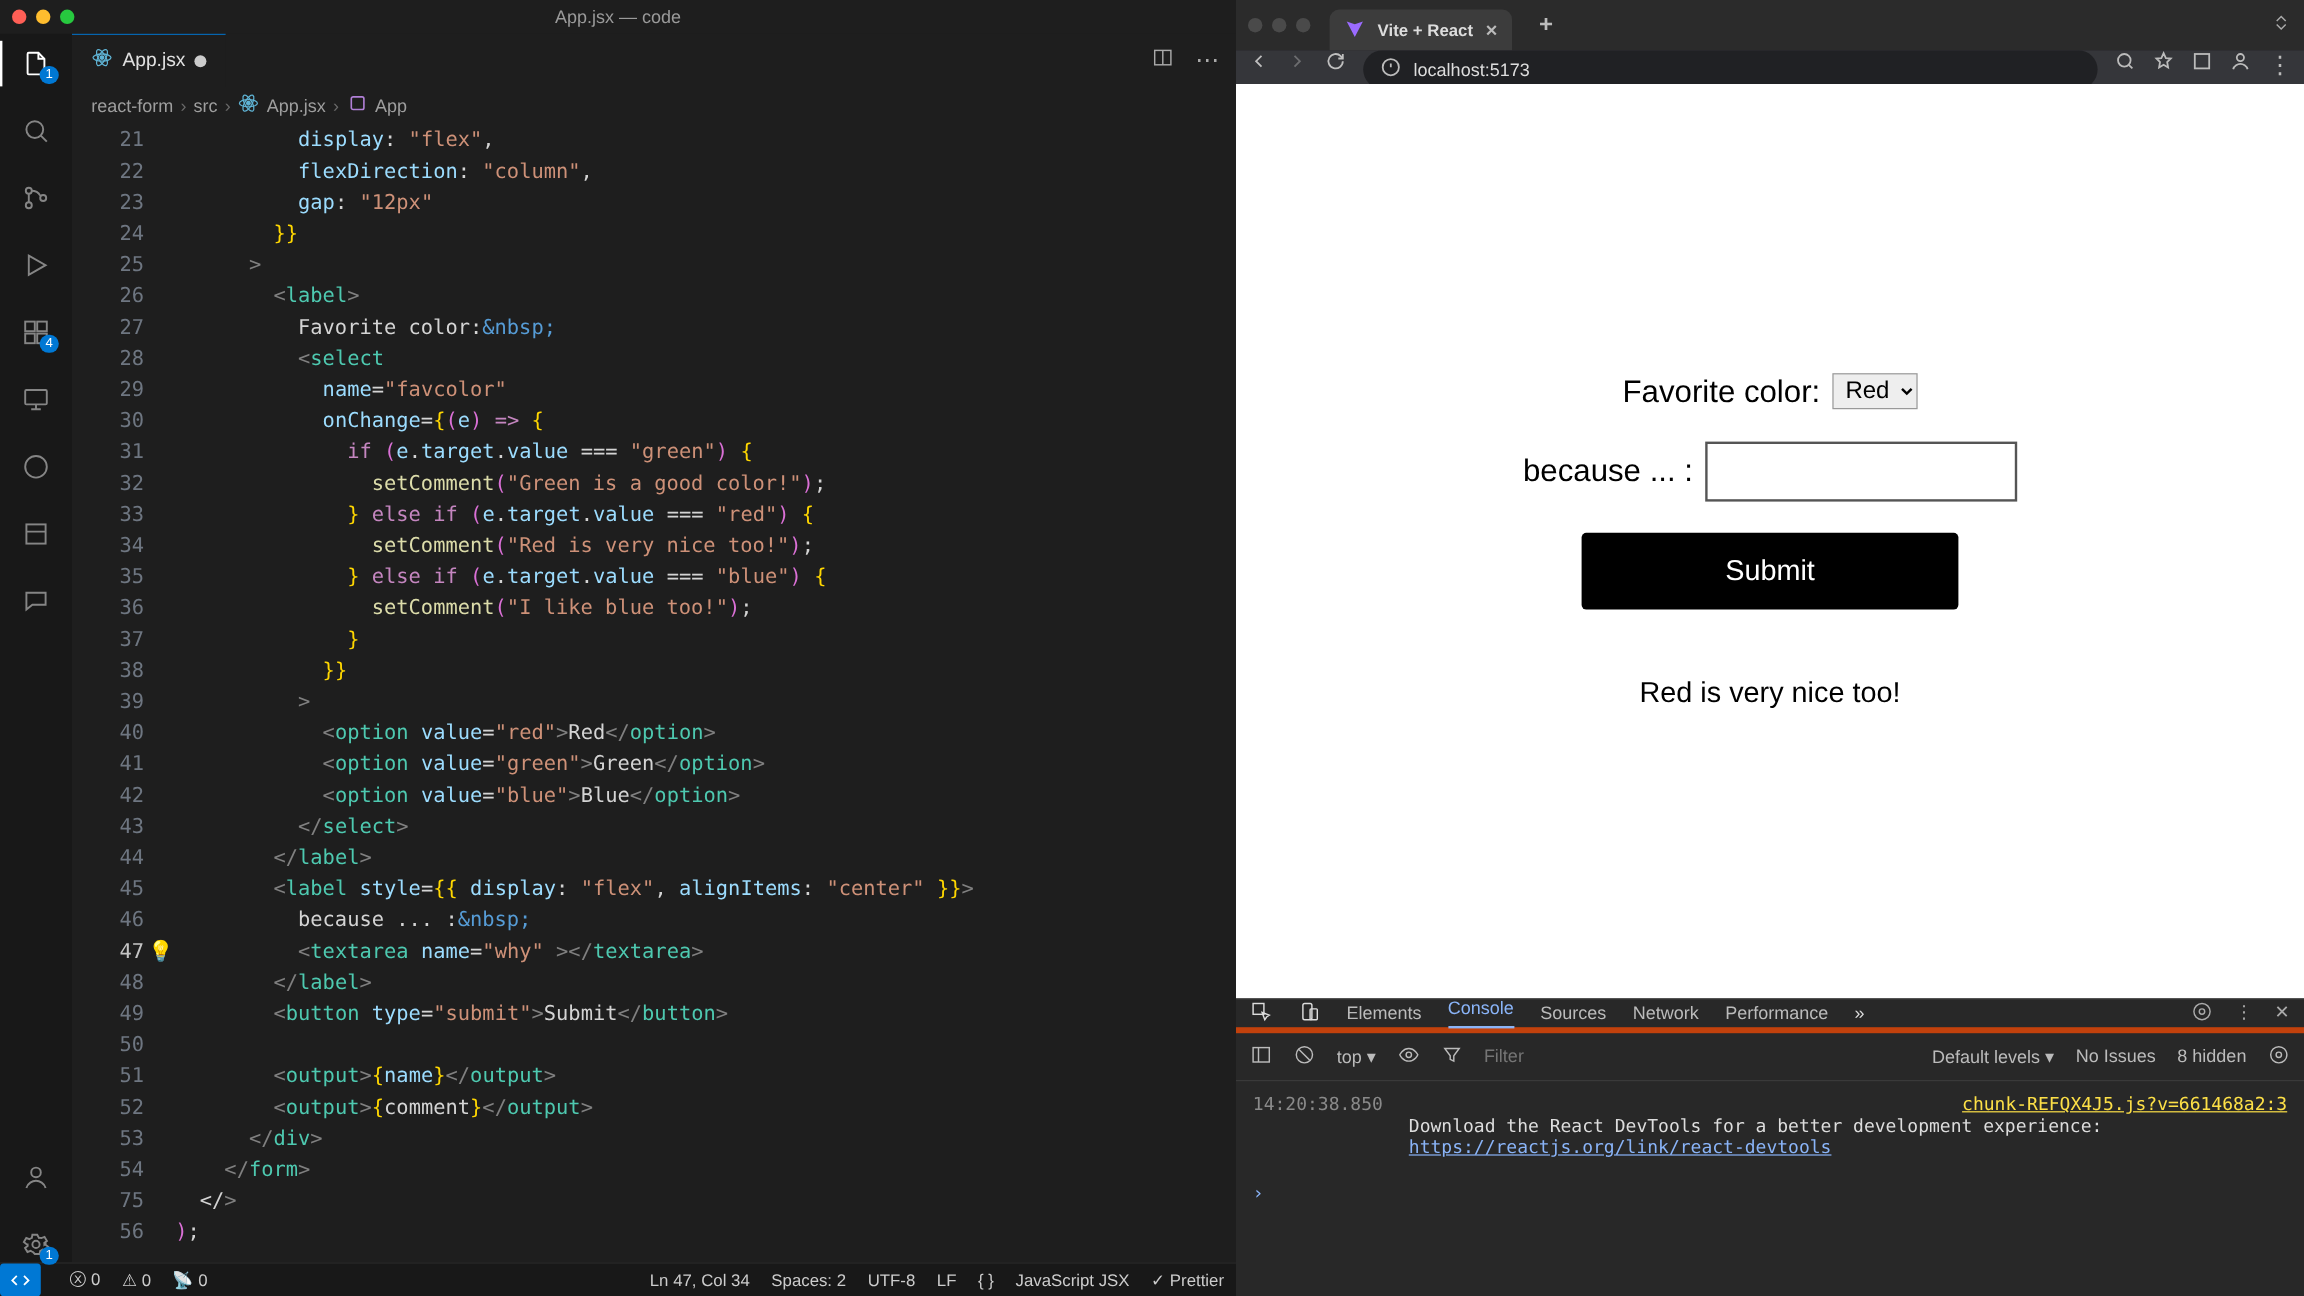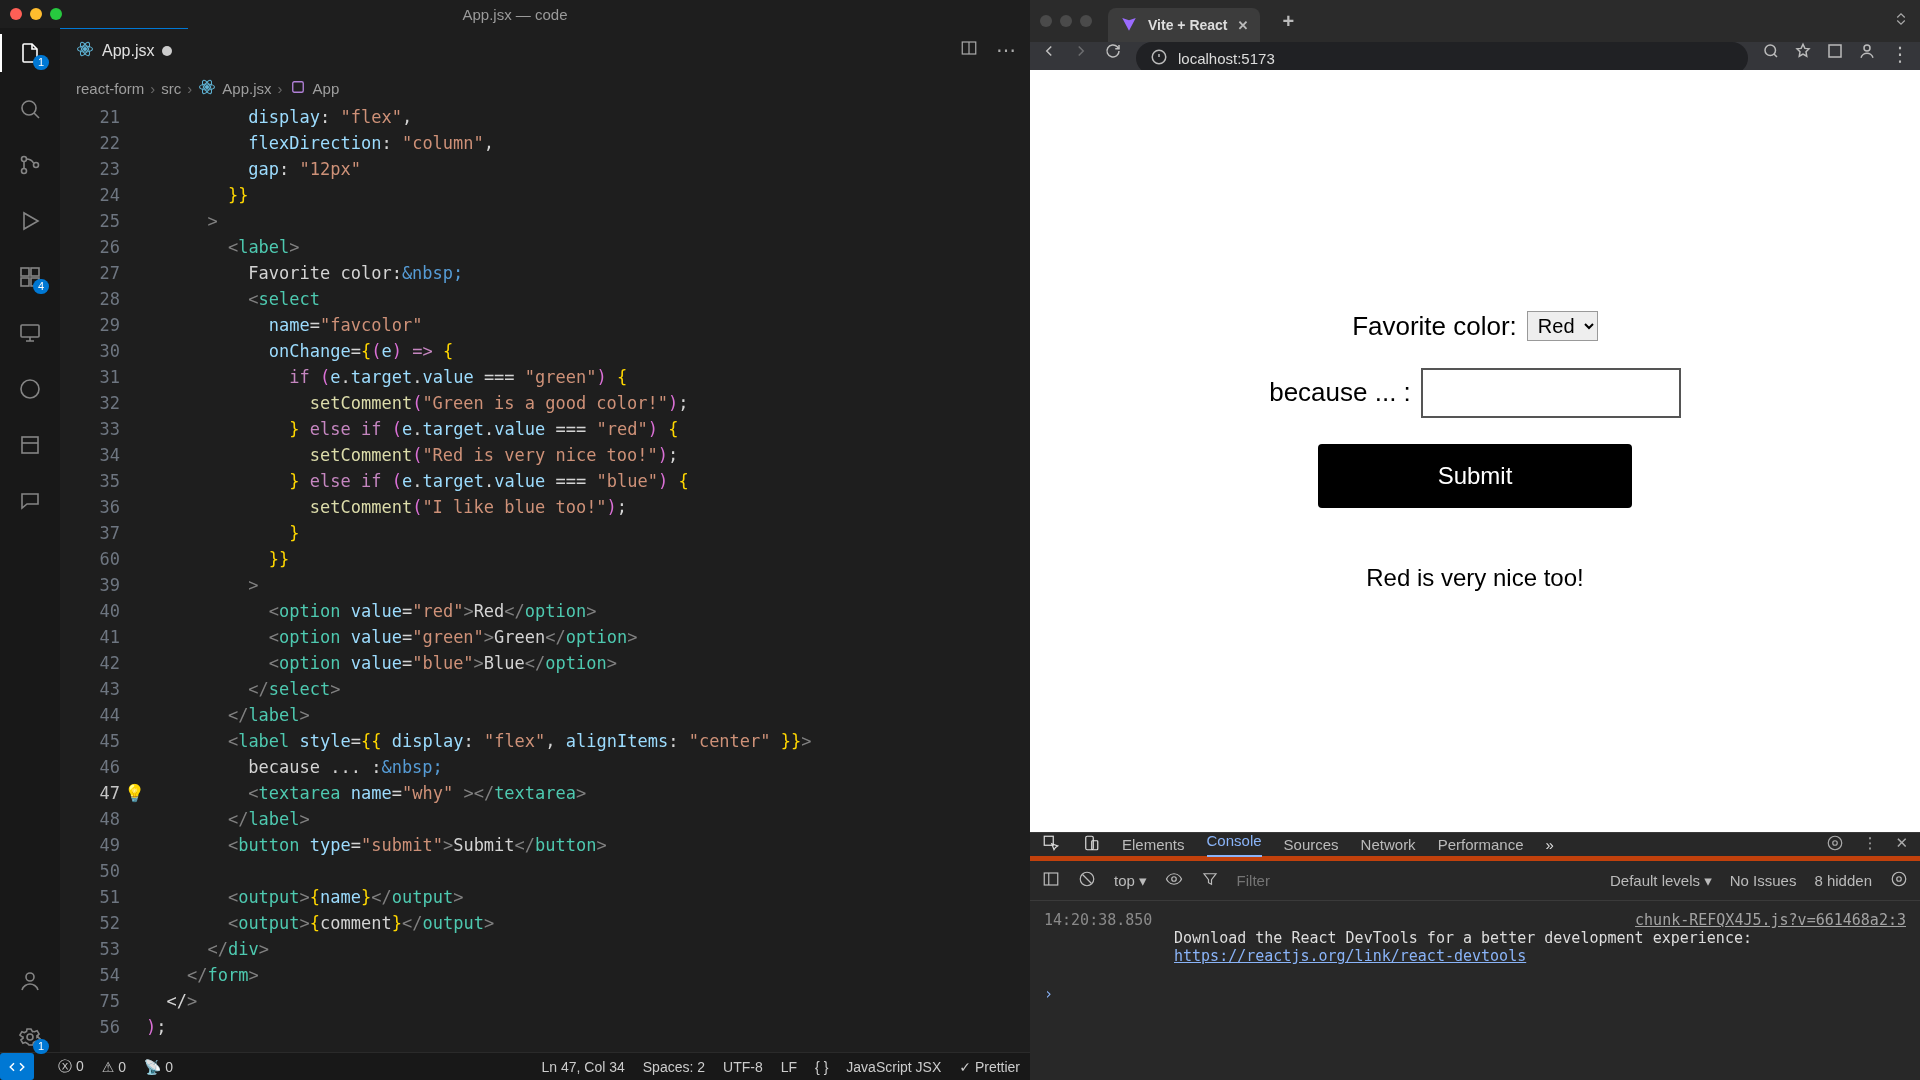--- a/index.html
+++ b/index.html
@@ -358,7 +358,7 @@
             <div class="ln">35</div>
             <div class="ln">36</div>
             <div class="ln">37</div>
-            <div class="ln">60</div>
+            <div class="ln">38</div>
             <div class="ln">39</div>
             <div class="ln">40</div>
             <div class="ln">41</div>

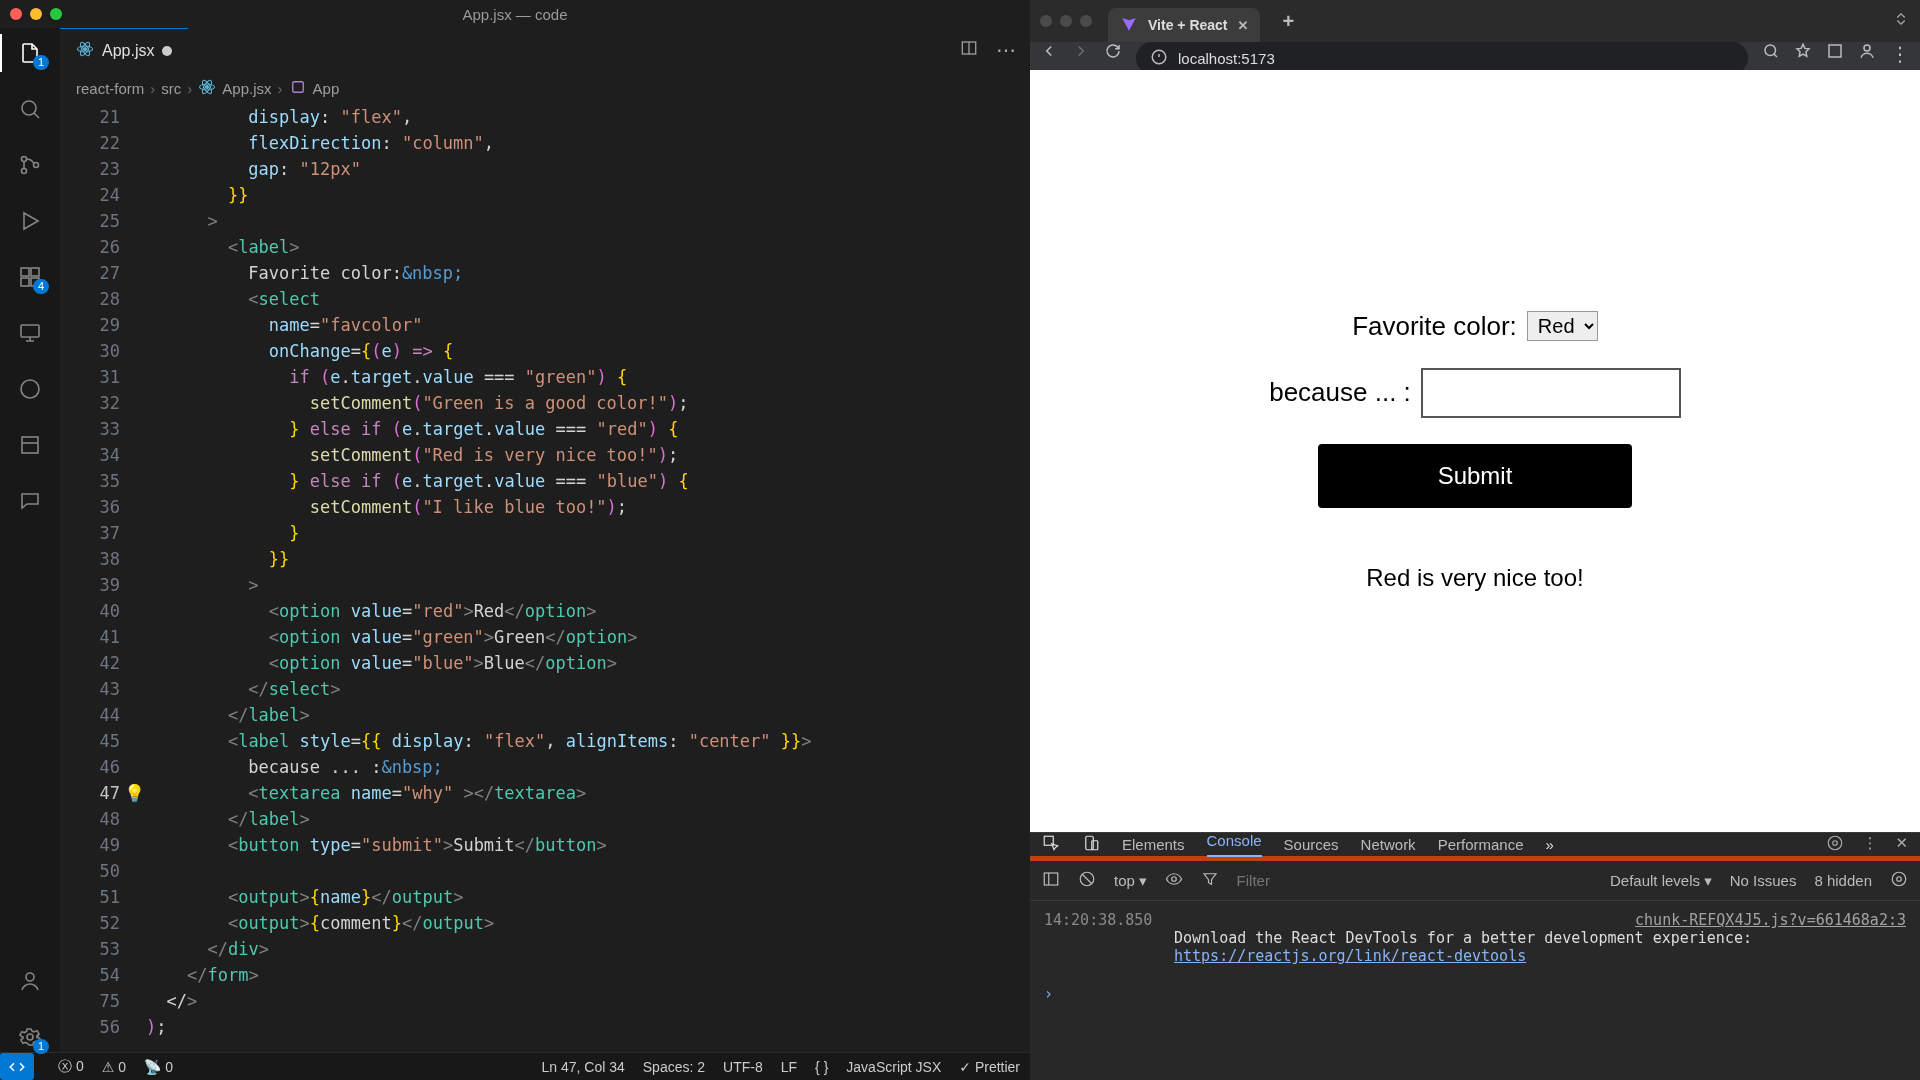--- a/index.html
+++ b/index.html
@@ -196,7 +196,7 @@
     padding: 10px 14px; overflow: hidden;
   }
   .dt-time { color: #8a8a8a; margin-right: 20px; }
-  .dt-src { float: right; color: #a3a3a3; text-decoration: underline; }
+  .dt-src { float: right; color: #fde047; text-decoration: underline; }
   .dt-link { color: #8ab4f8; text-decoration: underline; }
   .dt-prompt { color: #8ab4f8; margin-top: 20px; }
 

